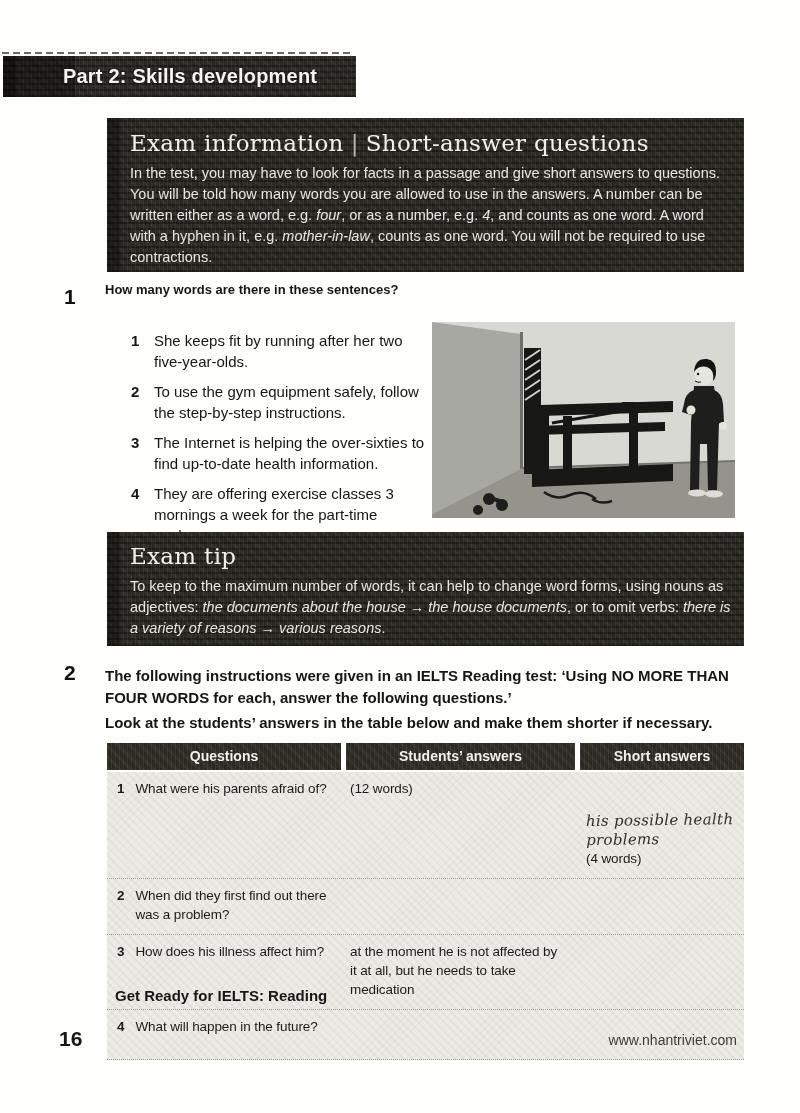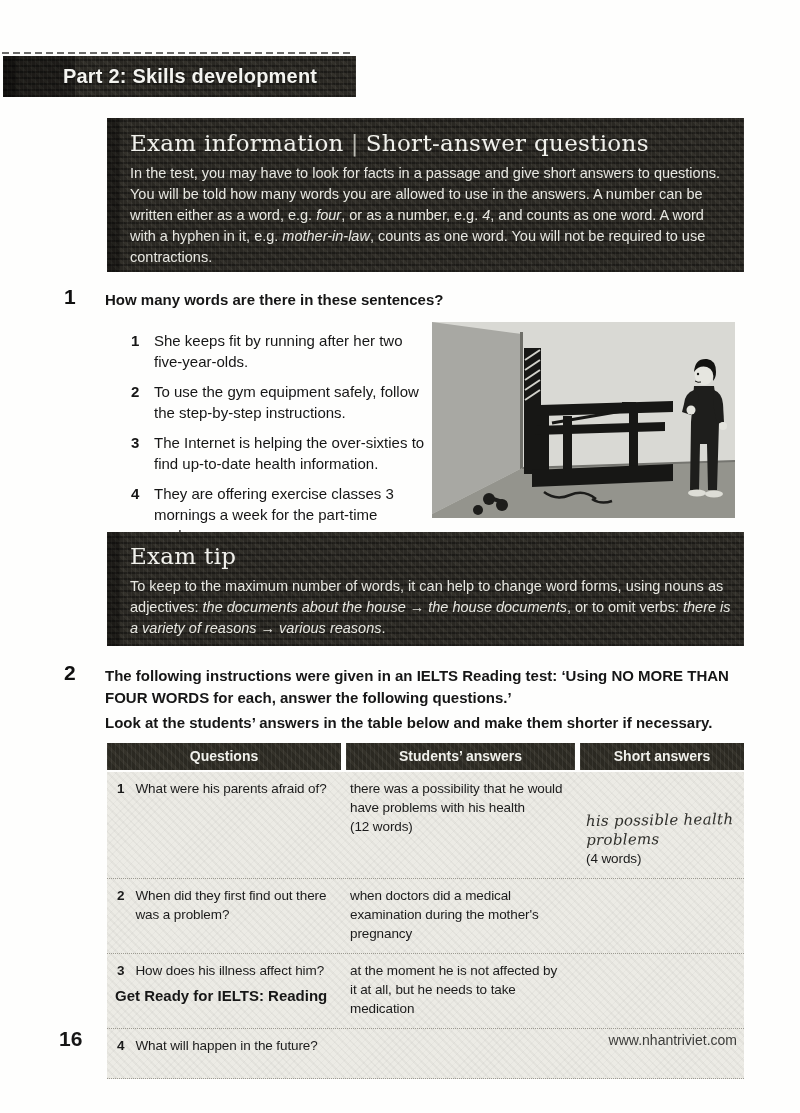--- a/index.html
+++ b/index.html
@@ -52,7 +52,7 @@
   .ex-num{position:absolute;font-size:21px;font-weight:bold;color:#101010;}
   .ex1-num{left:64px;top:285px;}
   .ex2-num{left:64px;top:661px;}
-  .ex1-prompt{position:absolute;left:105px;top:291px;font-size:15px;font-weight:bold;}
+  .ex1-prompt{position:absolute;left:105px;top:282px;font-size:13px;font-weight:bold;}
   .ex2-prompt{position:absolute;left:105px;top:665px;width:650px;font-size:15px;font-weight:bold;line-height:22px;}
   .ex2-prompt2{position:absolute;left:105px;top:714px;width:650px;font-size:15px;font-weight:bold;}
   

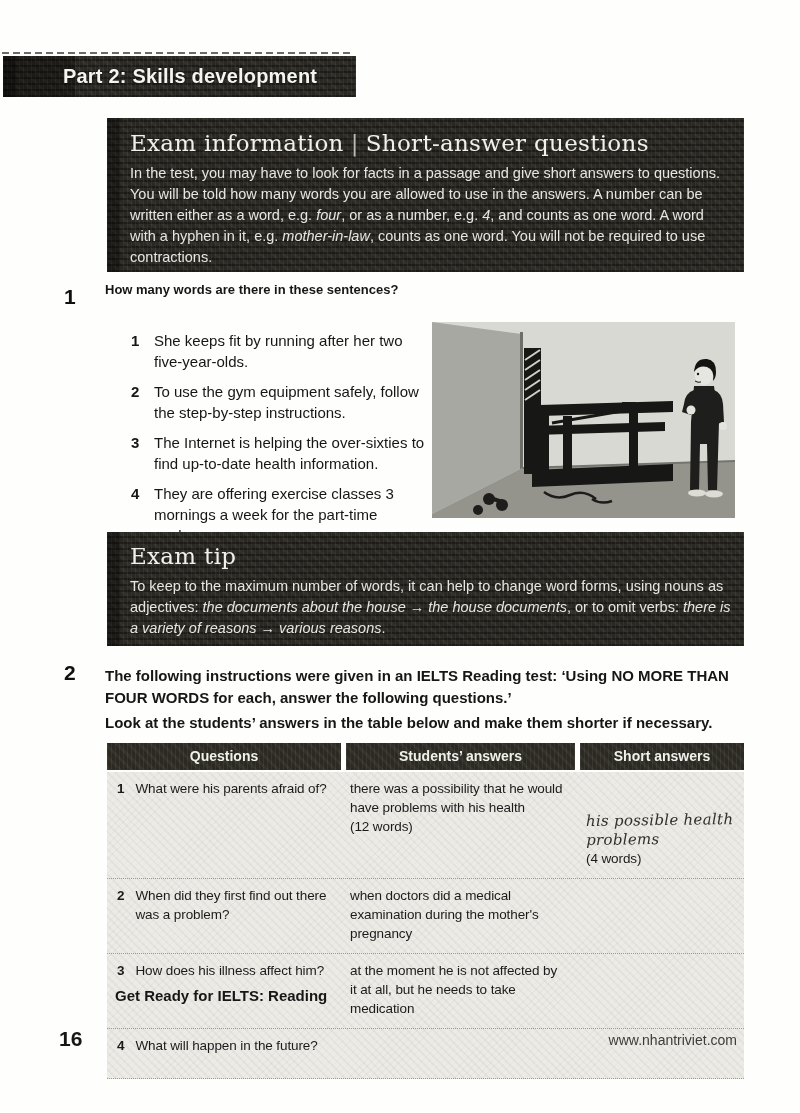--- a/index.html
+++ b/index.html
@@ -219,7 +219,6 @@
           <span>What were his parents afraid of?</span>
         </div>
         <div class="td-a">
-          <span>there was a possibility that he would have problems with his health</span>
           <span class="note">(12 words)</span>
         </div>
         <div class="td-s">

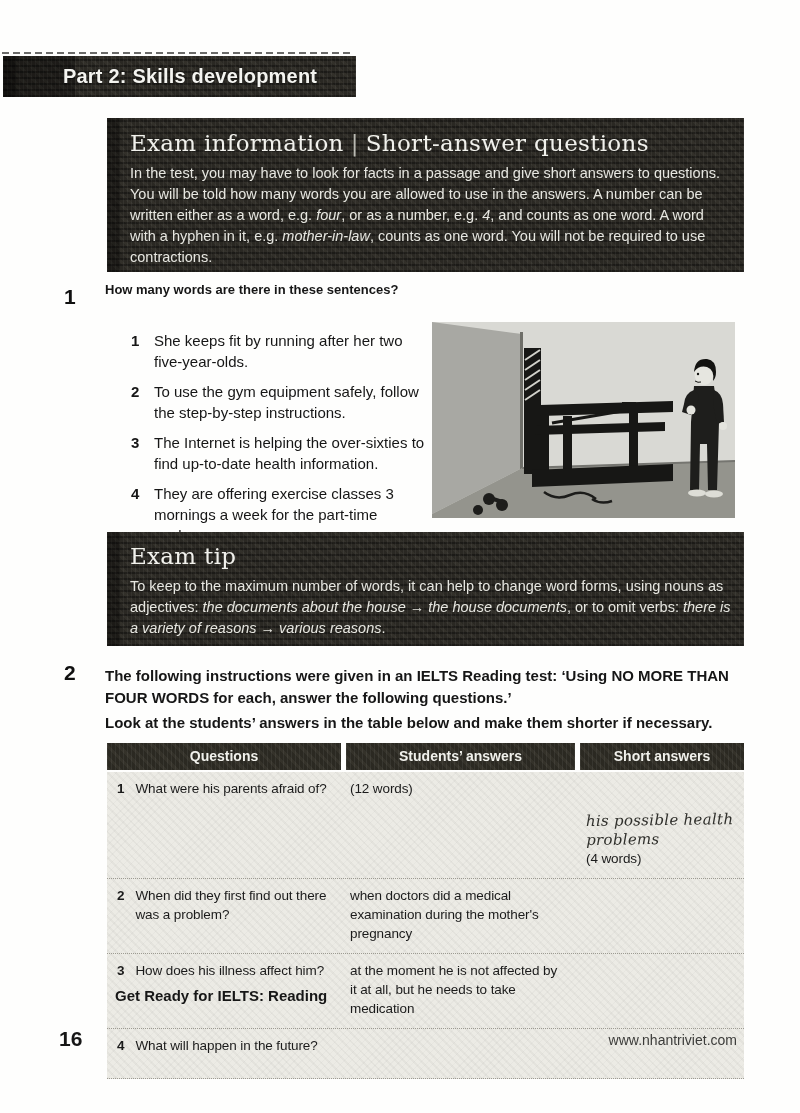--- a/index.html
+++ b/index.html
@@ -232,9 +232,6 @@
           <span class="q-num">2</span>
           <span>When did they first find out there was a problem?</span>
         </div>
-        <div class="td-a">
-          <span>when doctors did a medical examination during the mother's pregnancy</span>
-        </div>
         <div class="td-s"></div>
       </div>
 

